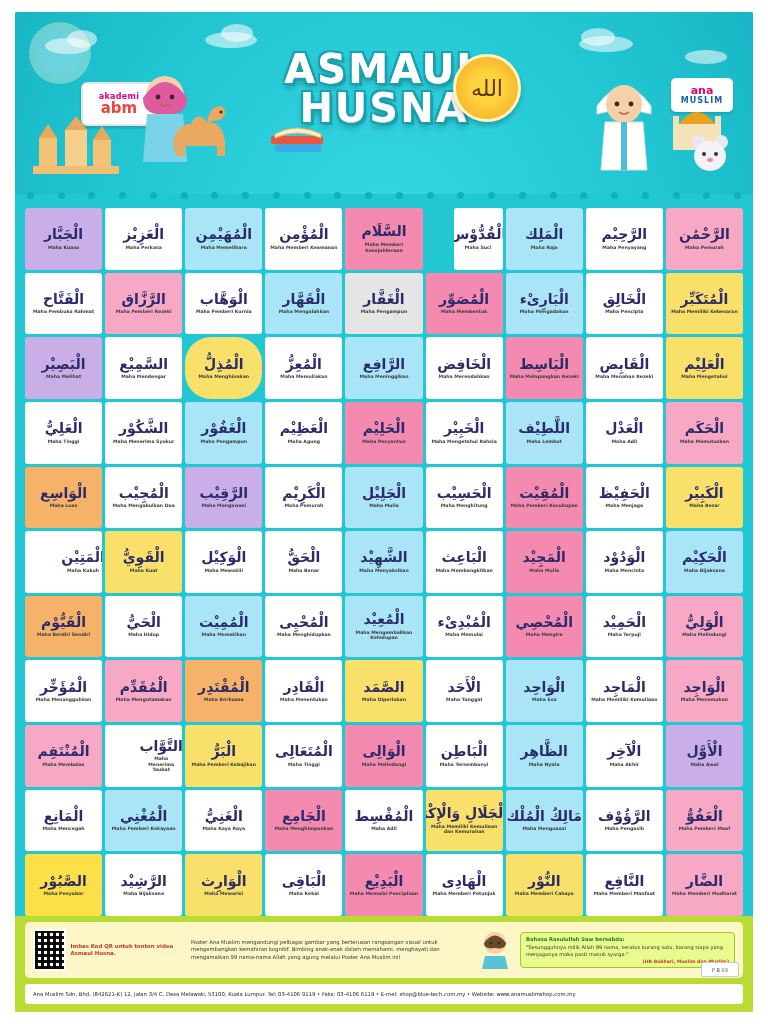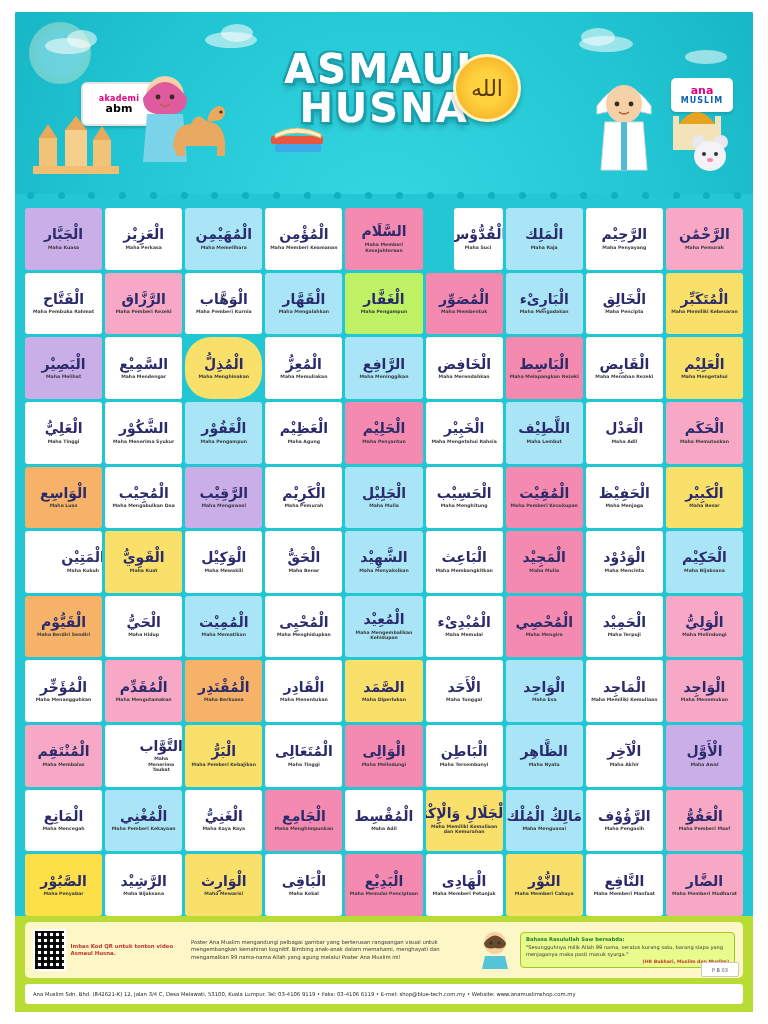--- a/index.html
+++ b/index.html
@@ -18,7 +18,7 @@
        border:2px solid #e4e4e4;border-radius:6px;display:flex;align-items:center;justify-content:center;
        flex-direction:column;box-shadow:0 2px 3px rgba(0,0,0,.18);}
   .logo-abm .b1{font-size:8px;color:#e3007f;font-weight:bold;letter-spacing:.3px;}
-  .logo-abm .b2{font-size:11px;color:#000000;font-weight:bold;line-height:1;}
+  .logo-abm .b2{font-size:15px;color:#ef4444;font-weight:bold;line-height:1;}
   .logo-ana{position:absolute;right:20px;top:66px;width:62px;height:34px;background:#ffffff;
        border-radius:5px;display:flex;flex-direction:column;align-items:center;justify-content:center;
        box-shadow:0 2px 3px rgba(0,0,0,.15);}

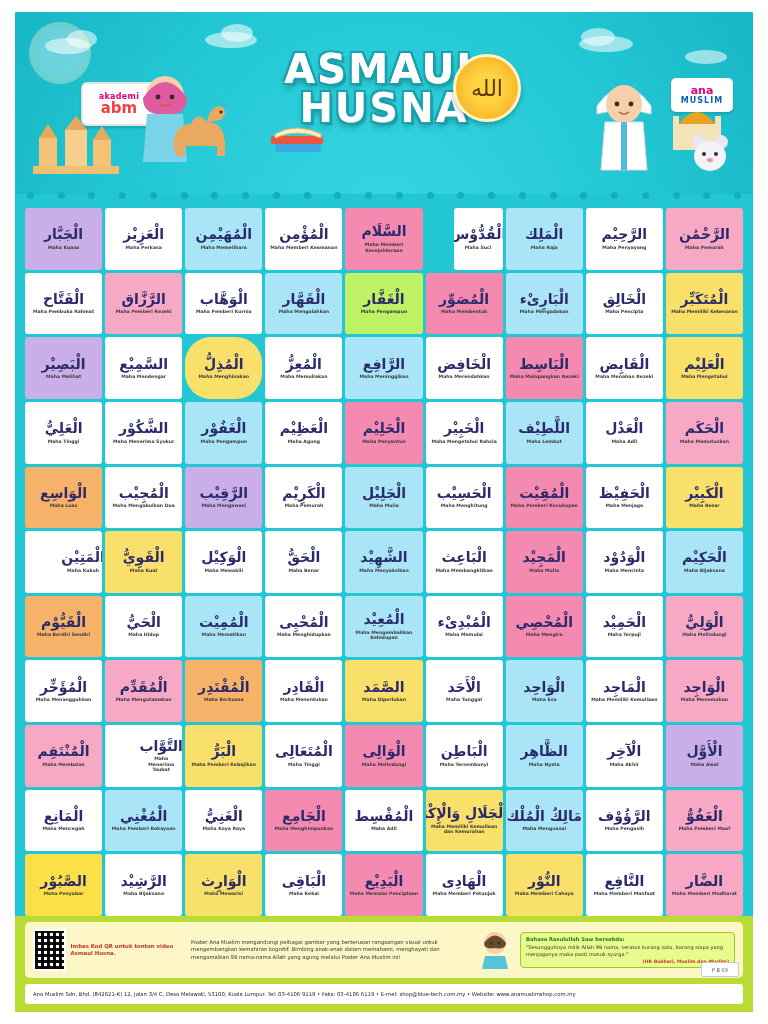--- a/index.html
+++ b/index.html
@@ -256,7 +256,7 @@
             <div class="ar">الْقَهَّار</div>
             <div class="my">Maha Mengalahkan</div>
           </div>
-          <div class="cell" style="background: #bef264;">
+          <div class="cell" style="background: #e5e5e5;">
             <div class="ar">الْغَفَّار</div>
             <div class="my">Maha Pengampun</div>
           </div>

